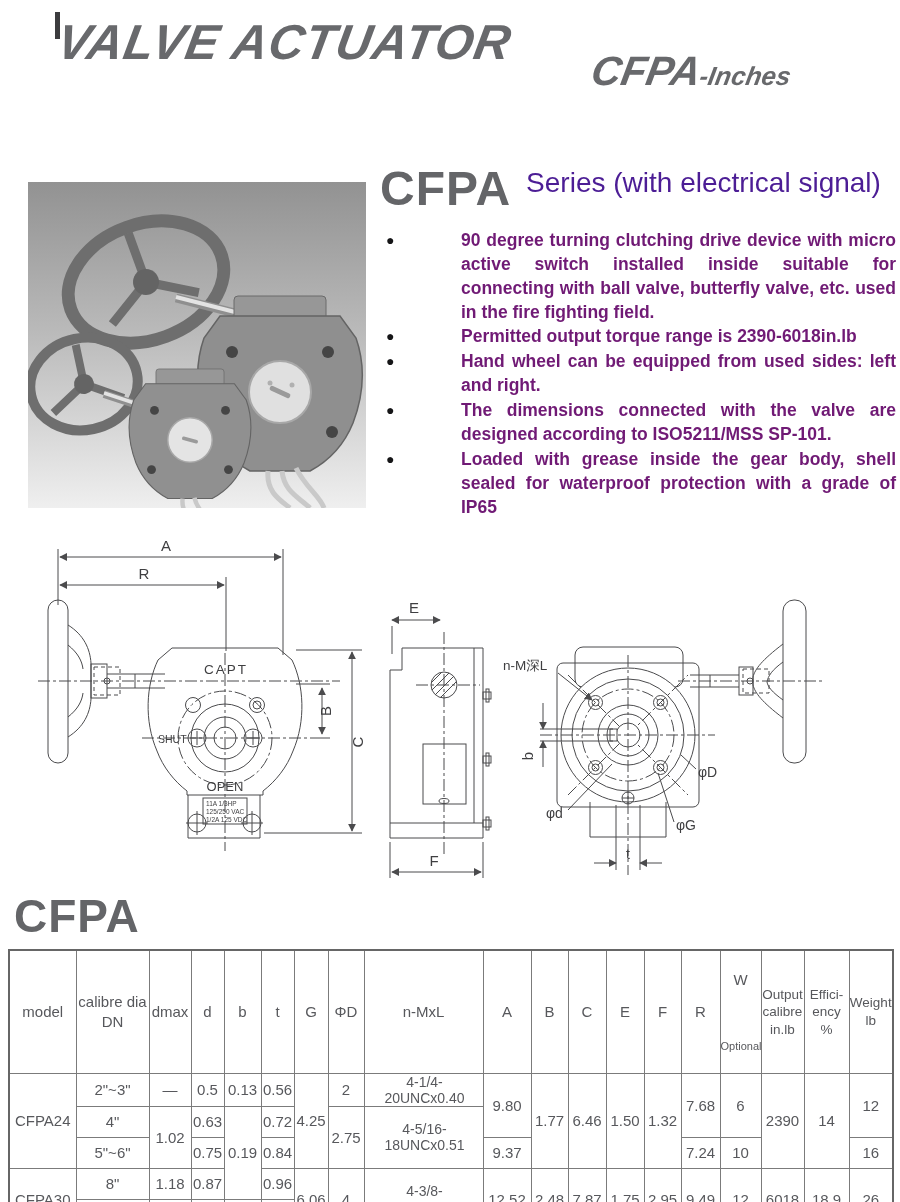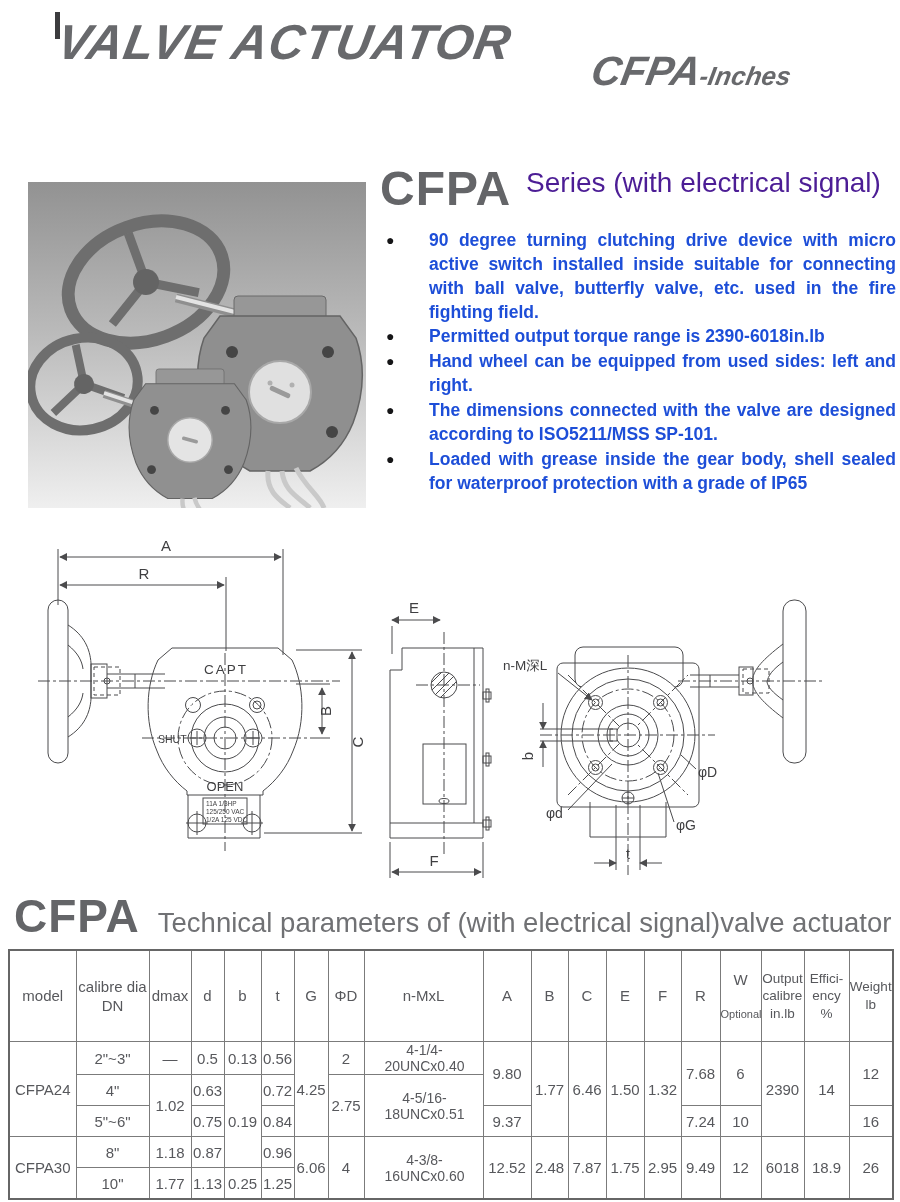--- a/index.html
+++ b/index.html
@@ -23,8 +23,8 @@
   .bullets{list-style:none;margin:17px 0 0 0;padding:0;}
   .bullets li{display:flex;margin:0 0 1px 0;}
   .bullets .dot{width:43px;flex:none;font-size:14px;color:#151517;padding-top:3px;padding-left:6px;}
-  .bullets .btxt{flex:1;font-size:17.5px;font-weight:bold;color:#1d4ed8;line-height:1.37;
-                 text-align:justify;}
+  .bullets .btxt{flex:1;font-size:17.5px;font-weight:bold;color:#701a75;line-height:1.37;
+                 text-align:justify;margin-left:32px;}
   
   .drw{position:absolute;}
   .drw text{font-family:"Liberation Sans",sans-serif;fill:#3f3f41;}

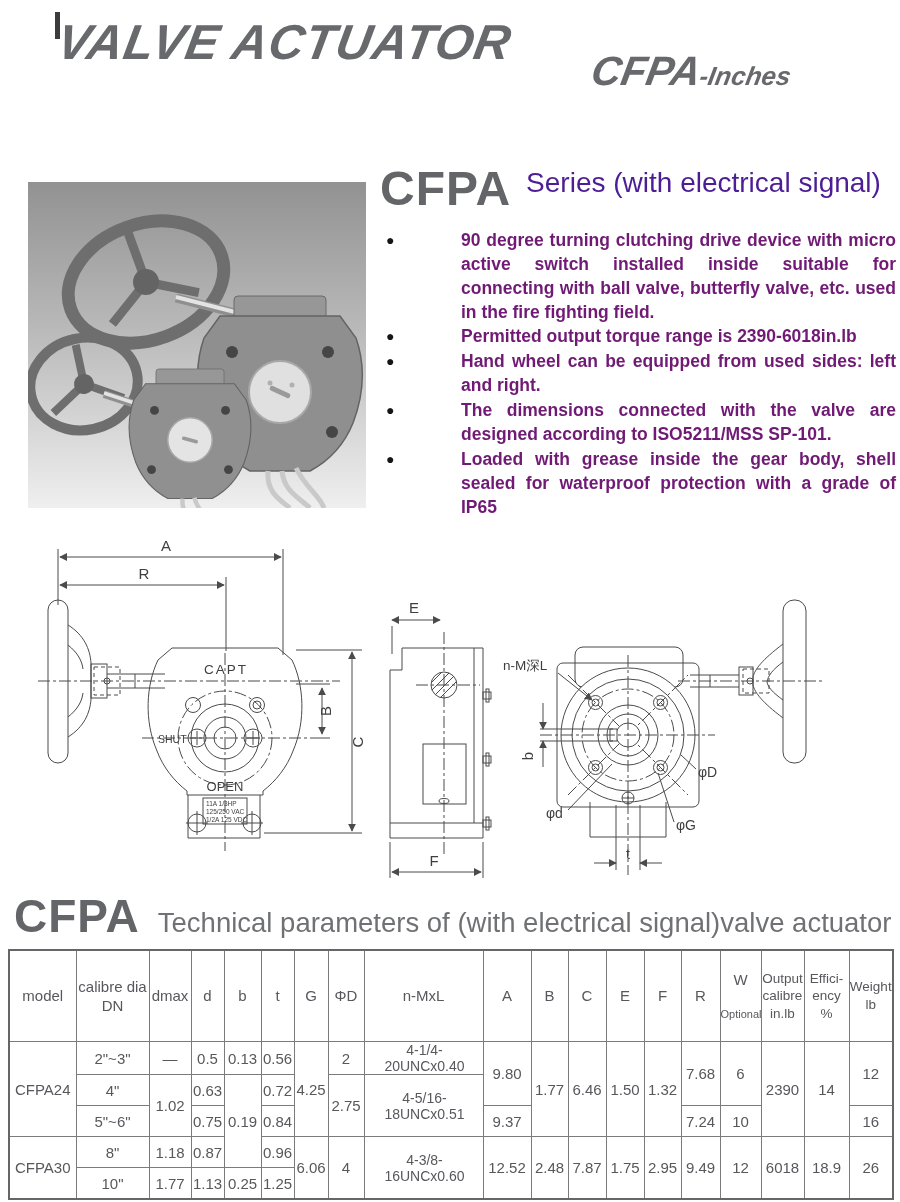--- a/index.html
+++ b/index.html
@@ -319,7 +319,6 @@
 
   <div class="tbl-head">
     <div class="tbl-brand">CFPA</div>
-    <div class="tbl-title">Technical parameters of (with electrical signal)valve actuator</div>
   </div>
 
   <table class="params">

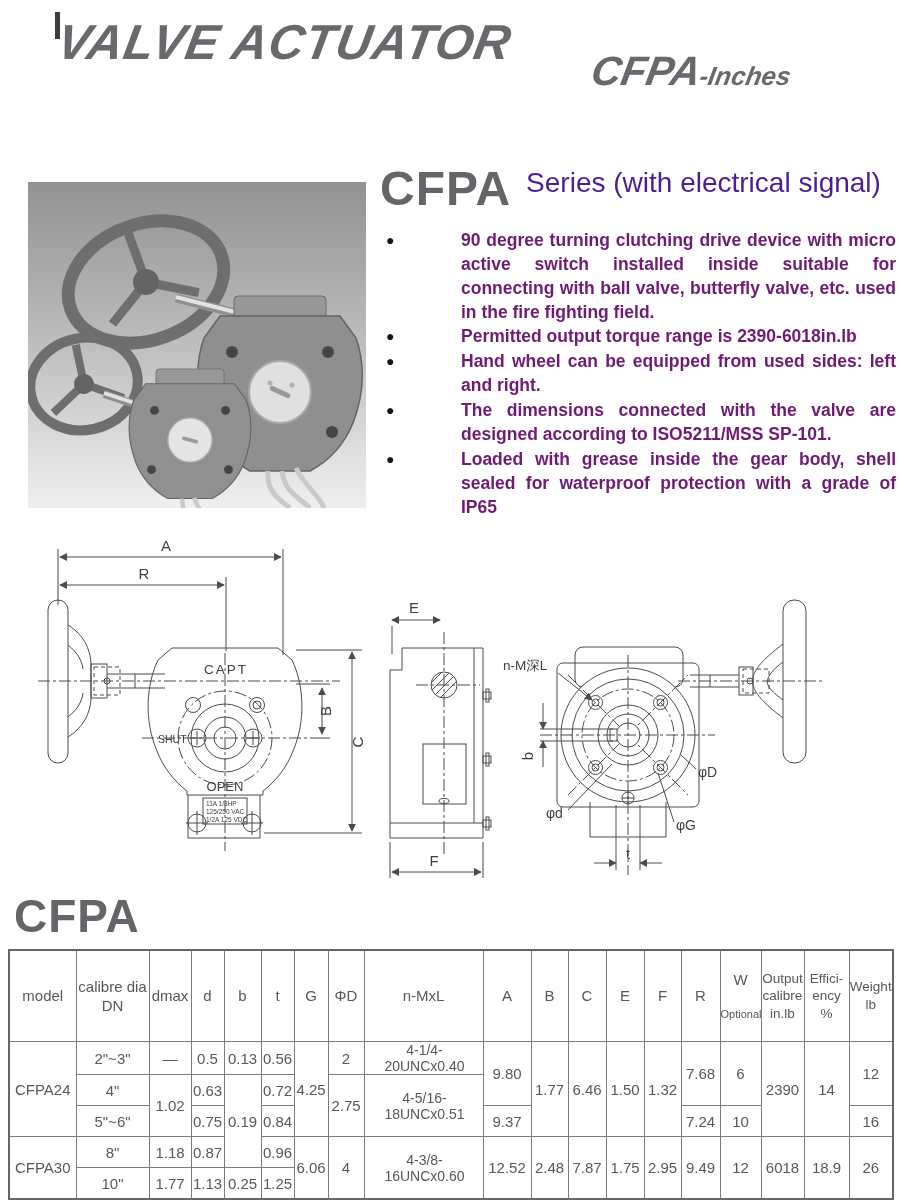--- a/index.html
+++ b/index.html
@@ -43,7 +43,7 @@
   table.params tbody td{height:30px;}
   .th-sm{font-size:13.5px;}
   .th-w .w-main{display:block;font-size:15px;line-height:1.2;}
-  .th-w .w-sub{display:block;font-size:11px;line-height:1.2;}
+  .th-w .w-sub{display:block;font-size:11px;line-height:1.2;margin-top:32px;}
   .ta-l{text-align:right;font-size:14px;padding-left:2px !important;}
 </style>
 </head>

